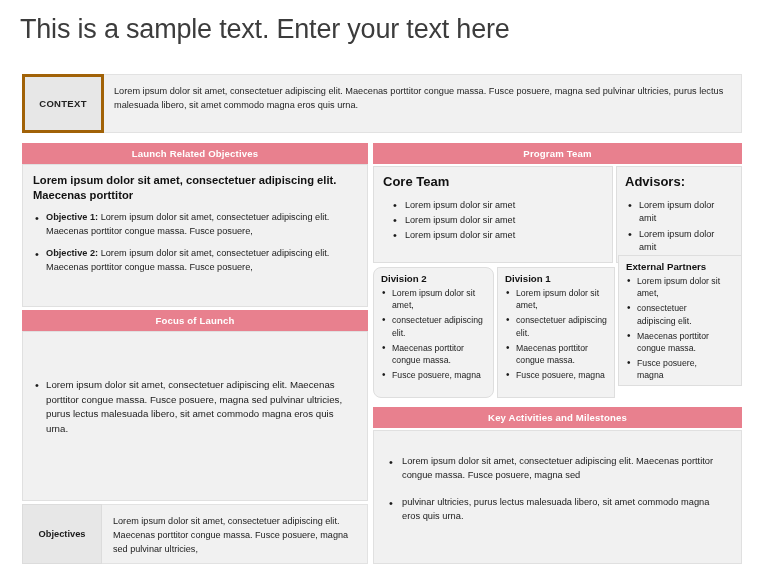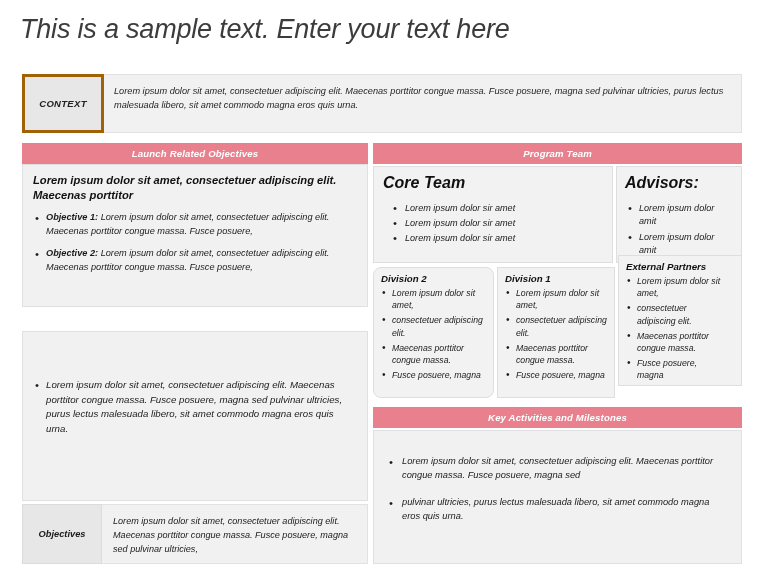--- a/index.html
+++ b/index.html
@@ -19,7 +19,6 @@
     left: 0; top: 0;
     width: 768px;
     height: 456px;
-    font-style: italic;
   }
 
   

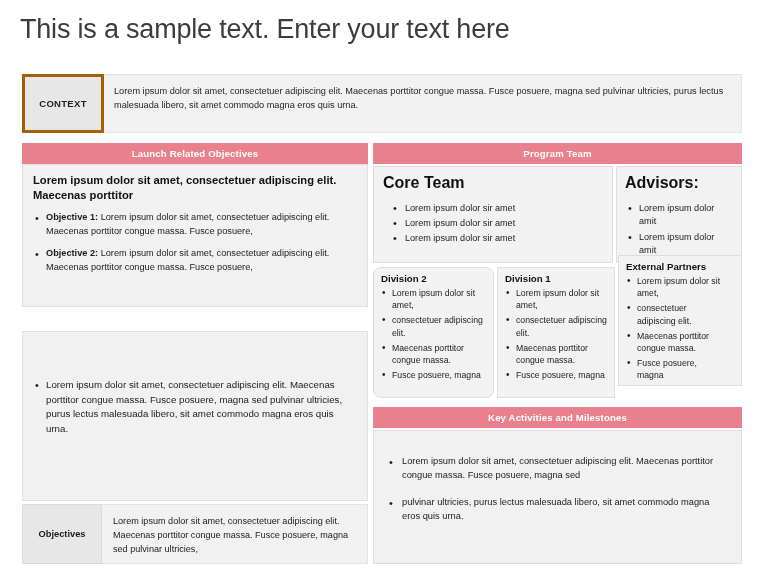--- a/index.html
+++ b/index.html
@@ -179,7 +179,7 @@
   .adv-box  { position: absolute; left: 616px; top: 166px; width: 126px; height: 97px;
               padding: 7px 8px 0 8px; }
   .sec-head {
-    font-size: 16px;
+    font-size: 13px;
     font-weight: bold;
     color: #111;
     margin-bottom: 10px;

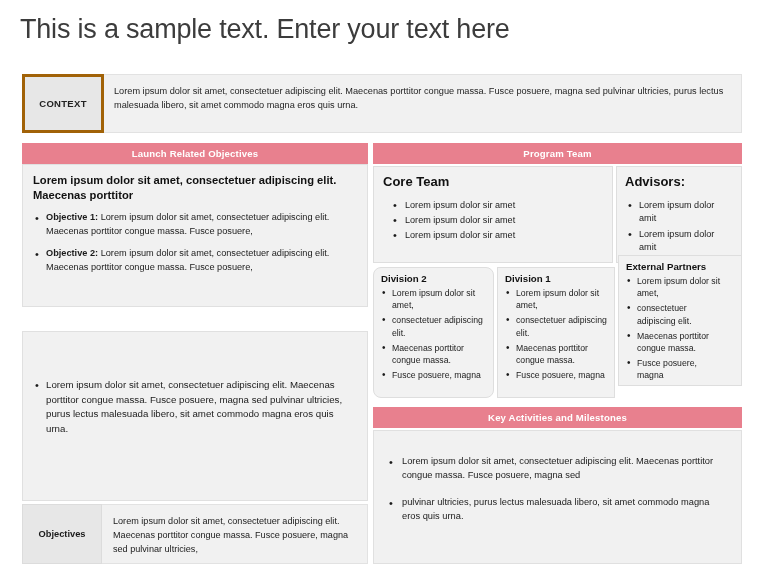--- a/index.html
+++ b/index.html
@@ -235,6 +235,7 @@
     </ul>
   </div>
 
+  <div class="band fol-band">Focus of Launch</div>
   <div class="box fol-body">
     <ul class="bul">
       <li>Lorem ipsum dolor sit amet, consectetuer adipiscing elit. Maecenas porttitor congue massa. Fusce posuere, magna sed pulvinar ultricies, purus lectus malesuada libero, sit amet commodo magna eros quis urna.</li>

